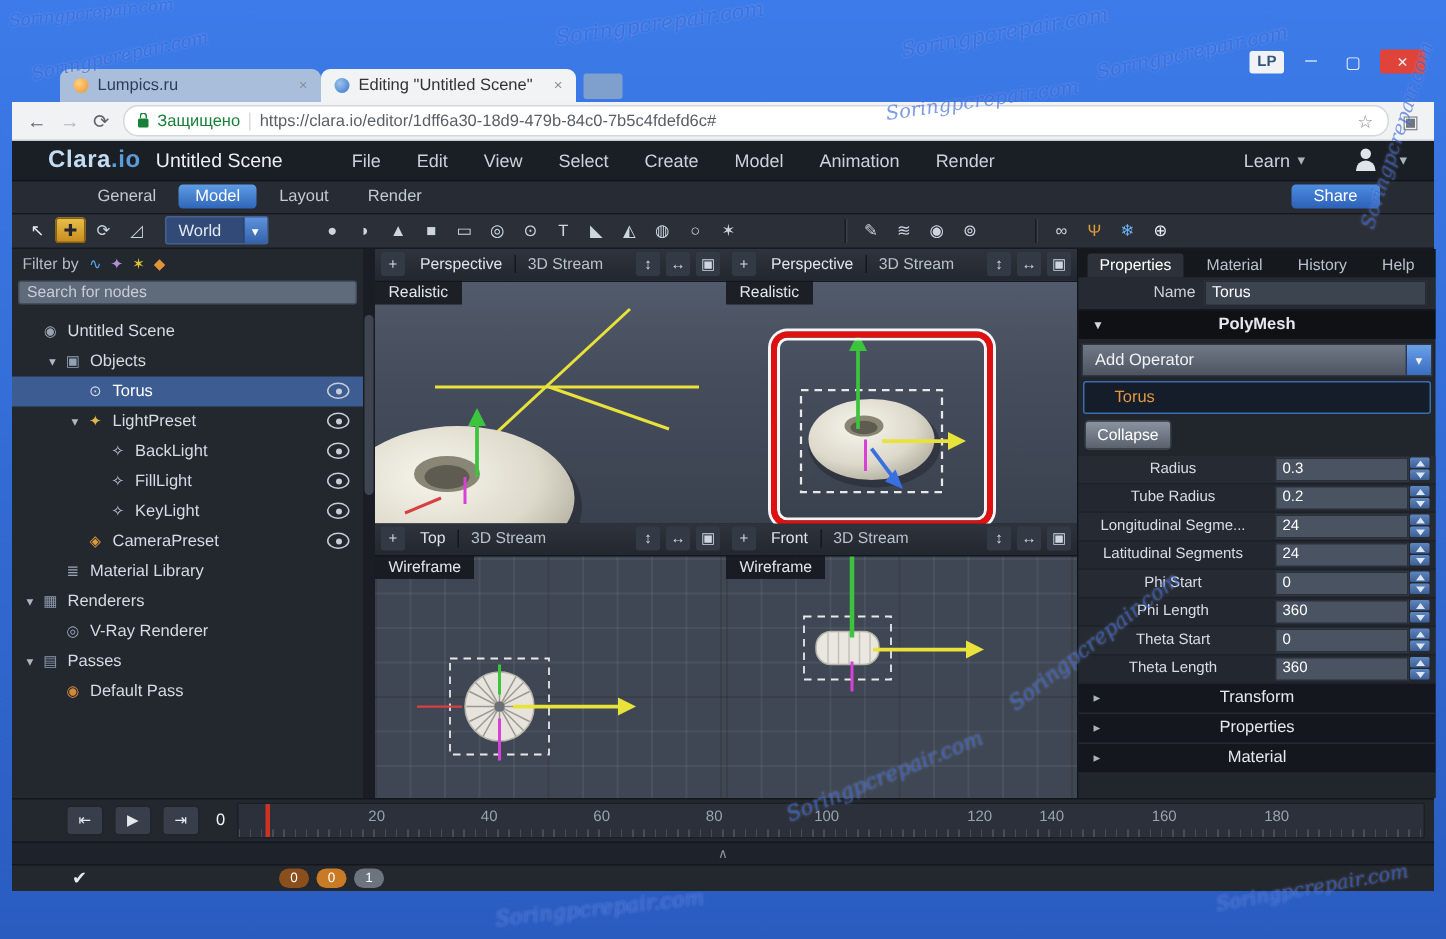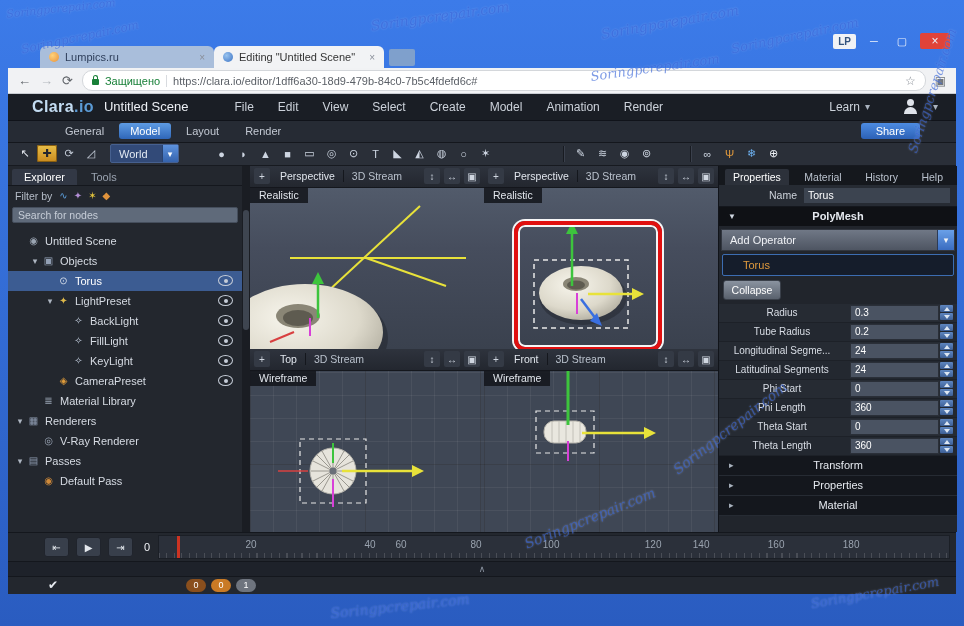--- a/index.html
+++ b/index.html
@@ -267,10 +267,6 @@
   <div class="main">
 
     <div class="explorer">
-      <div class="exptabs">
-        <span class="exptab active">Explorer</span>
-        <span class="exptab">Tools</span>
-      </div>
       <div class="filterrow">
         <span class="filterlabel">Filter by</span>
         <span class="filtericons">

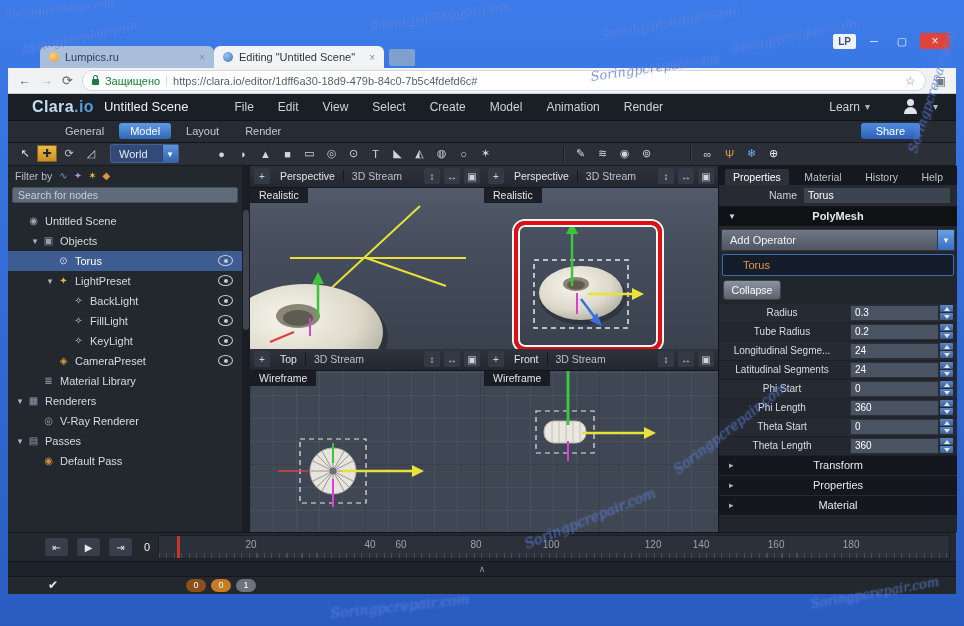--- a/index.html
+++ b/index.html
@@ -642,7 +642,7 @@
     <div class="ruler">
       <div class="playhead"></div>
     <span class="tick" style="left: 92px;">20</span>
-        <span class="tick" style="left: 167px; margin-left: 44px;">40</span>
+        <span class="tick" style="left: 167px;">40</span>
         <span class="tick" style="left: 242px;">60</span>
         <span class="tick" style="left: 317px;">80</span>
         <span class="tick" style="left: 392px;">100</span>

